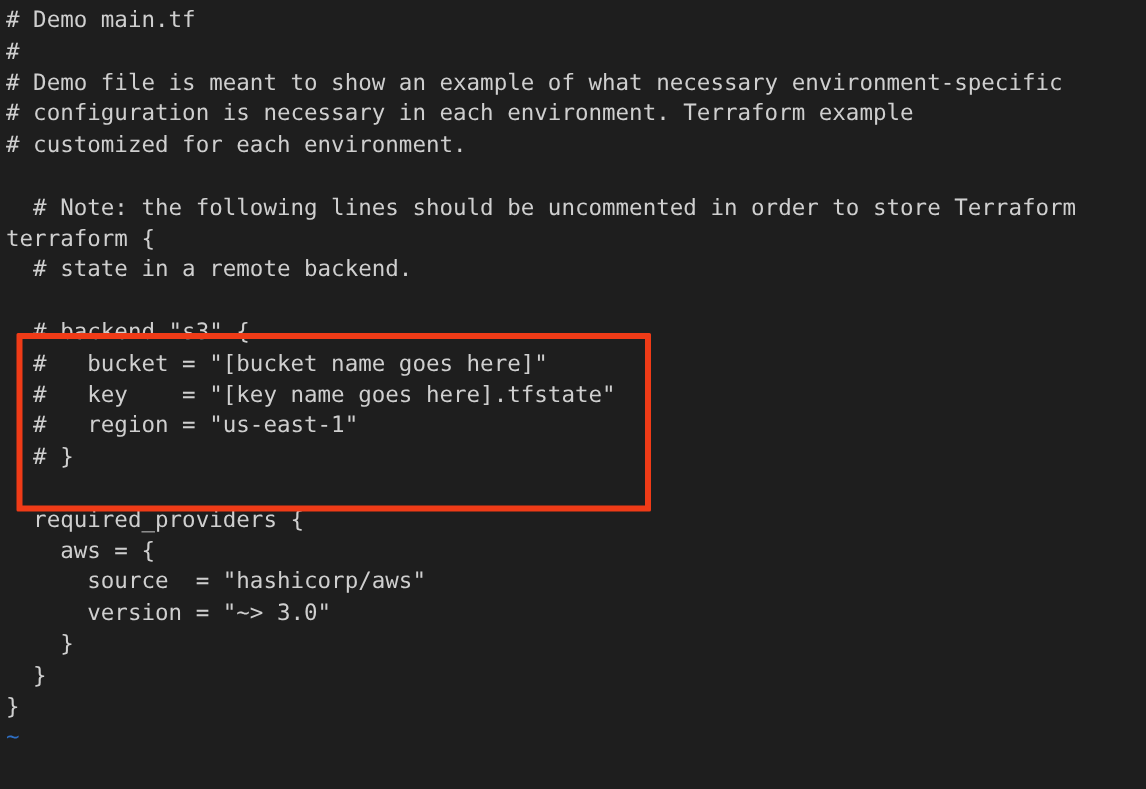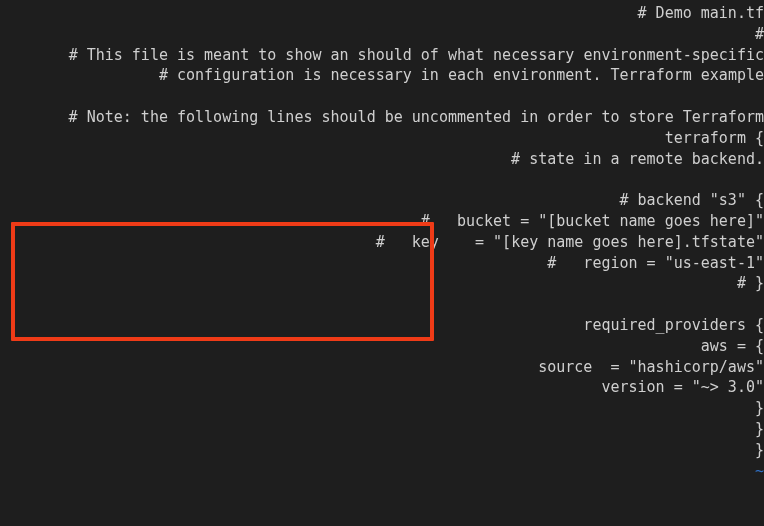--- a/index.html
+++ b/index.html
@@ -21,7 +21,6 @@
     background: #1e1e1e;
     box-sizing: border-box;
     padding: 3px 0 0 2px;
-    text-align: right;
   }
 
   .code-line {

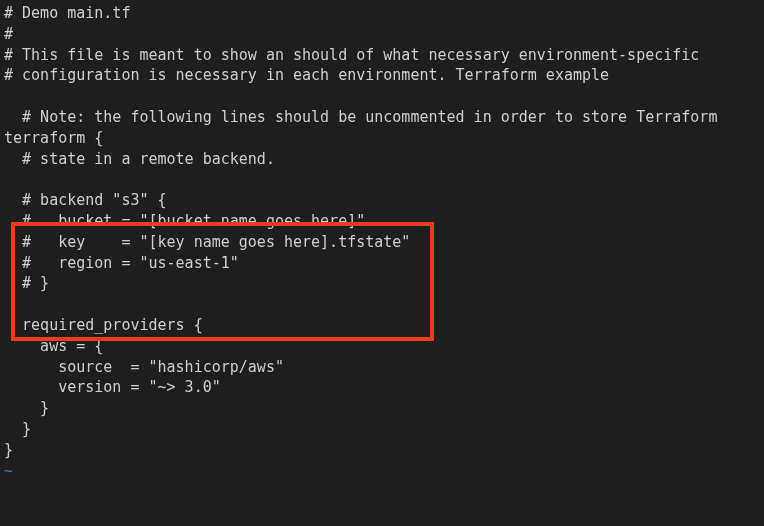--- a/index.html
+++ b/index.html
@@ -65,7 +65,7 @@
   <div id="code-area">
     <div class="code-line"># Demo main.tf</div>
     <div class="code-line">#</div>
-    <div class="code-line"># This file is meant to show an should of what necessary environment-specific</div>
+    <div class="code-line"># Demo file is meant to show an example of what necessary environment-specific</div>
     <div class="code-line"># configuration is necessary in each environment. Terraform example</div>
     <div class="code-line"></div>
     <div class="code-line">  # Note: the following lines should be uncommented in order to store Terraform</div>

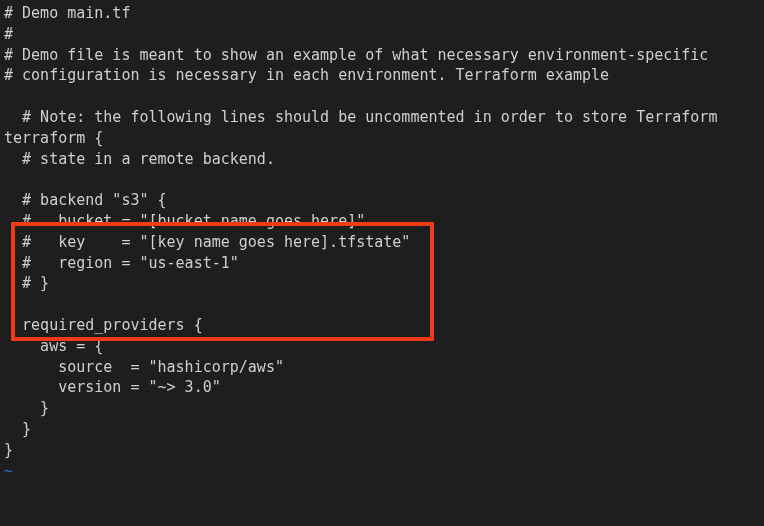--- a/index.html
+++ b/index.html
@@ -67,6 +67,7 @@
     <div class="code-line">#</div>
     <div class="code-line"># Demo file is meant to show an example of what necessary environment-specific</div>
     <div class="code-line"># configuration is necessary in each environment. Terraform example</div>
+    <div class="code-line"># customized for each environment.</div>
     <div class="code-line"></div>
     <div class="code-line">  # Note: the following lines should be uncommented in order to store Terraform</div>
     <div class="code-line">terraform {</div>

